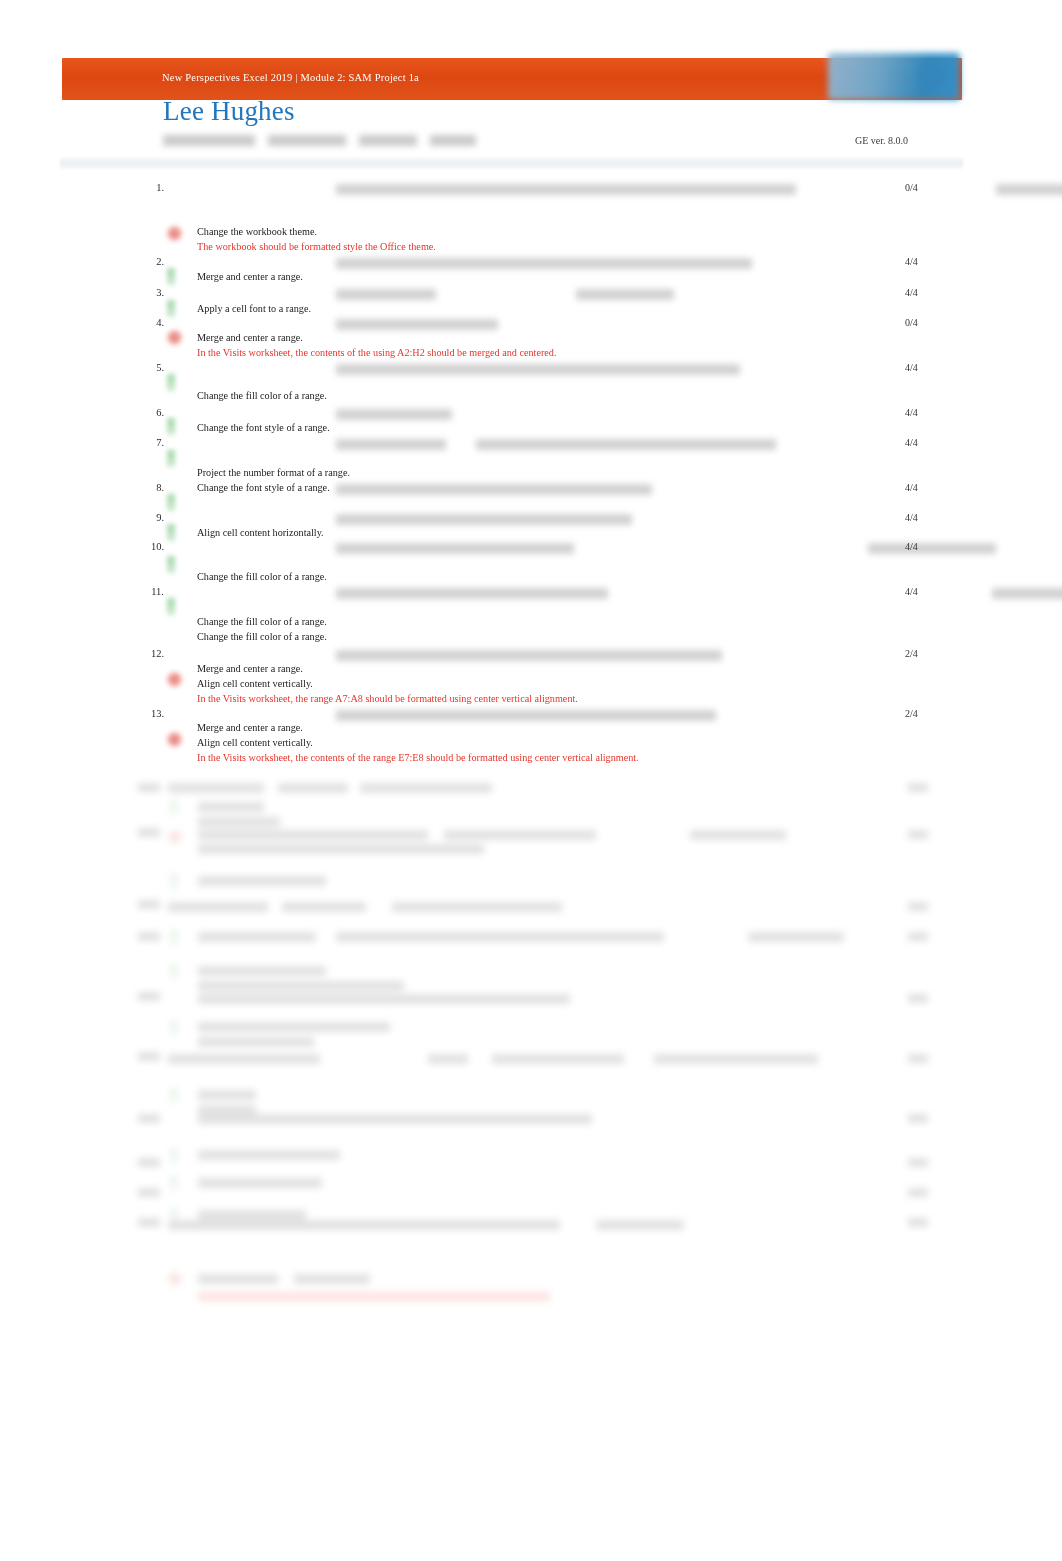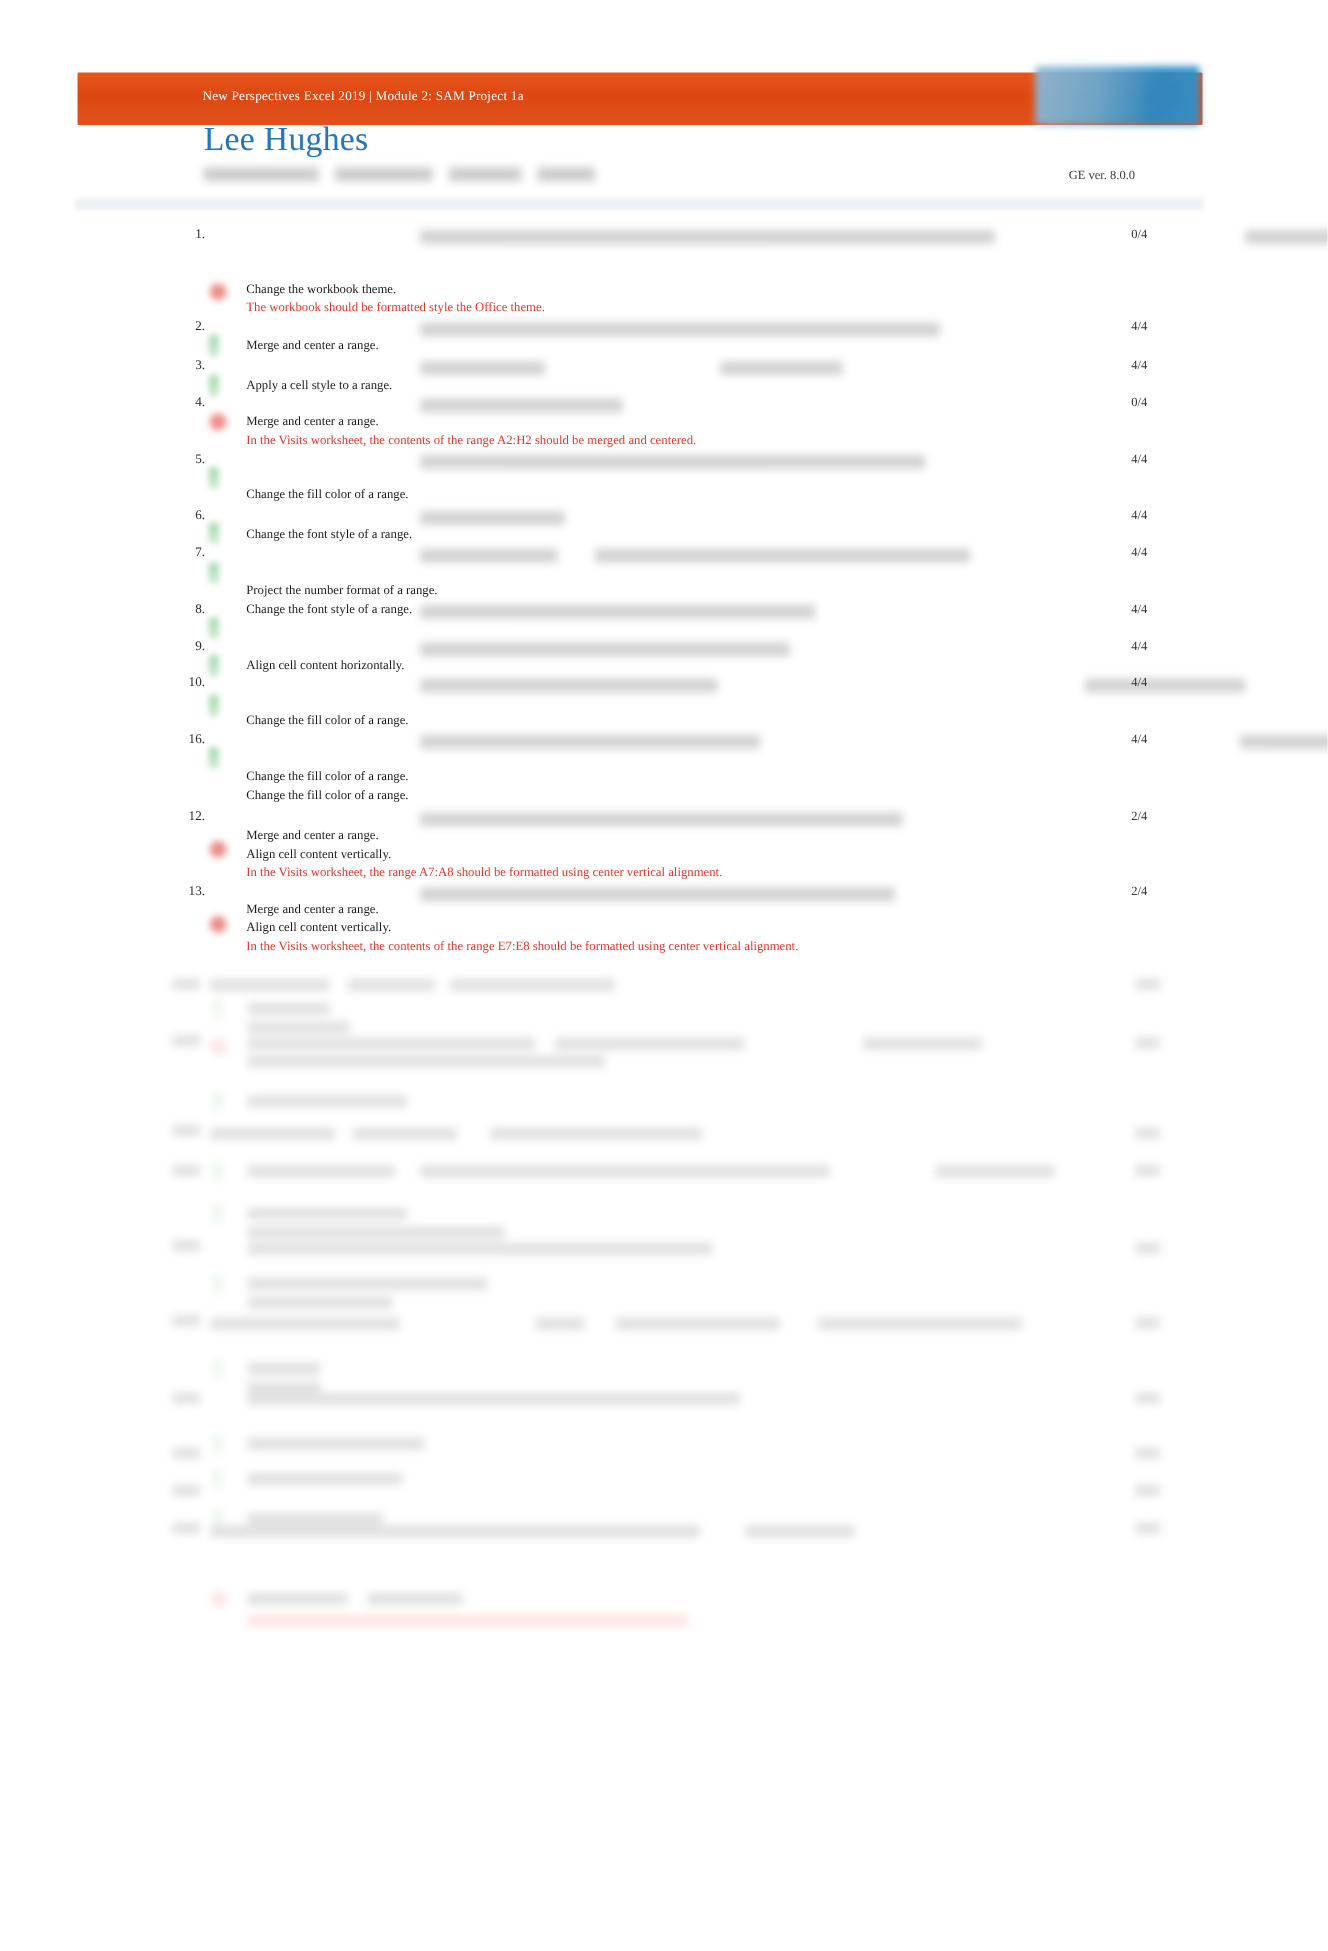--- a/index.html
+++ b/index.html
@@ -111,7 +111,7 @@
       </div>
       <div class="score" style="top: 287px;">4/4</div>
       <div class="icon good" style="top: 300px;"></div>
-      <div class="sub" style="top: 303px;">Apply a cell style to a range.</div>
+      <div class="sub" style="top: 303px;">Apply a cell font to a range.</div>
       <div class="num" style="left: 140px; top: 317px;">4.</div>
       <div class="blurtitle" style="left: 0px; top: 317px; position: absolute; width: 1062px; height: 16px;">
         <i style="margin-left: 168px; width: 162px; margin-right: 0px; position: absolute; left: 168px; top: 2px;"></i>

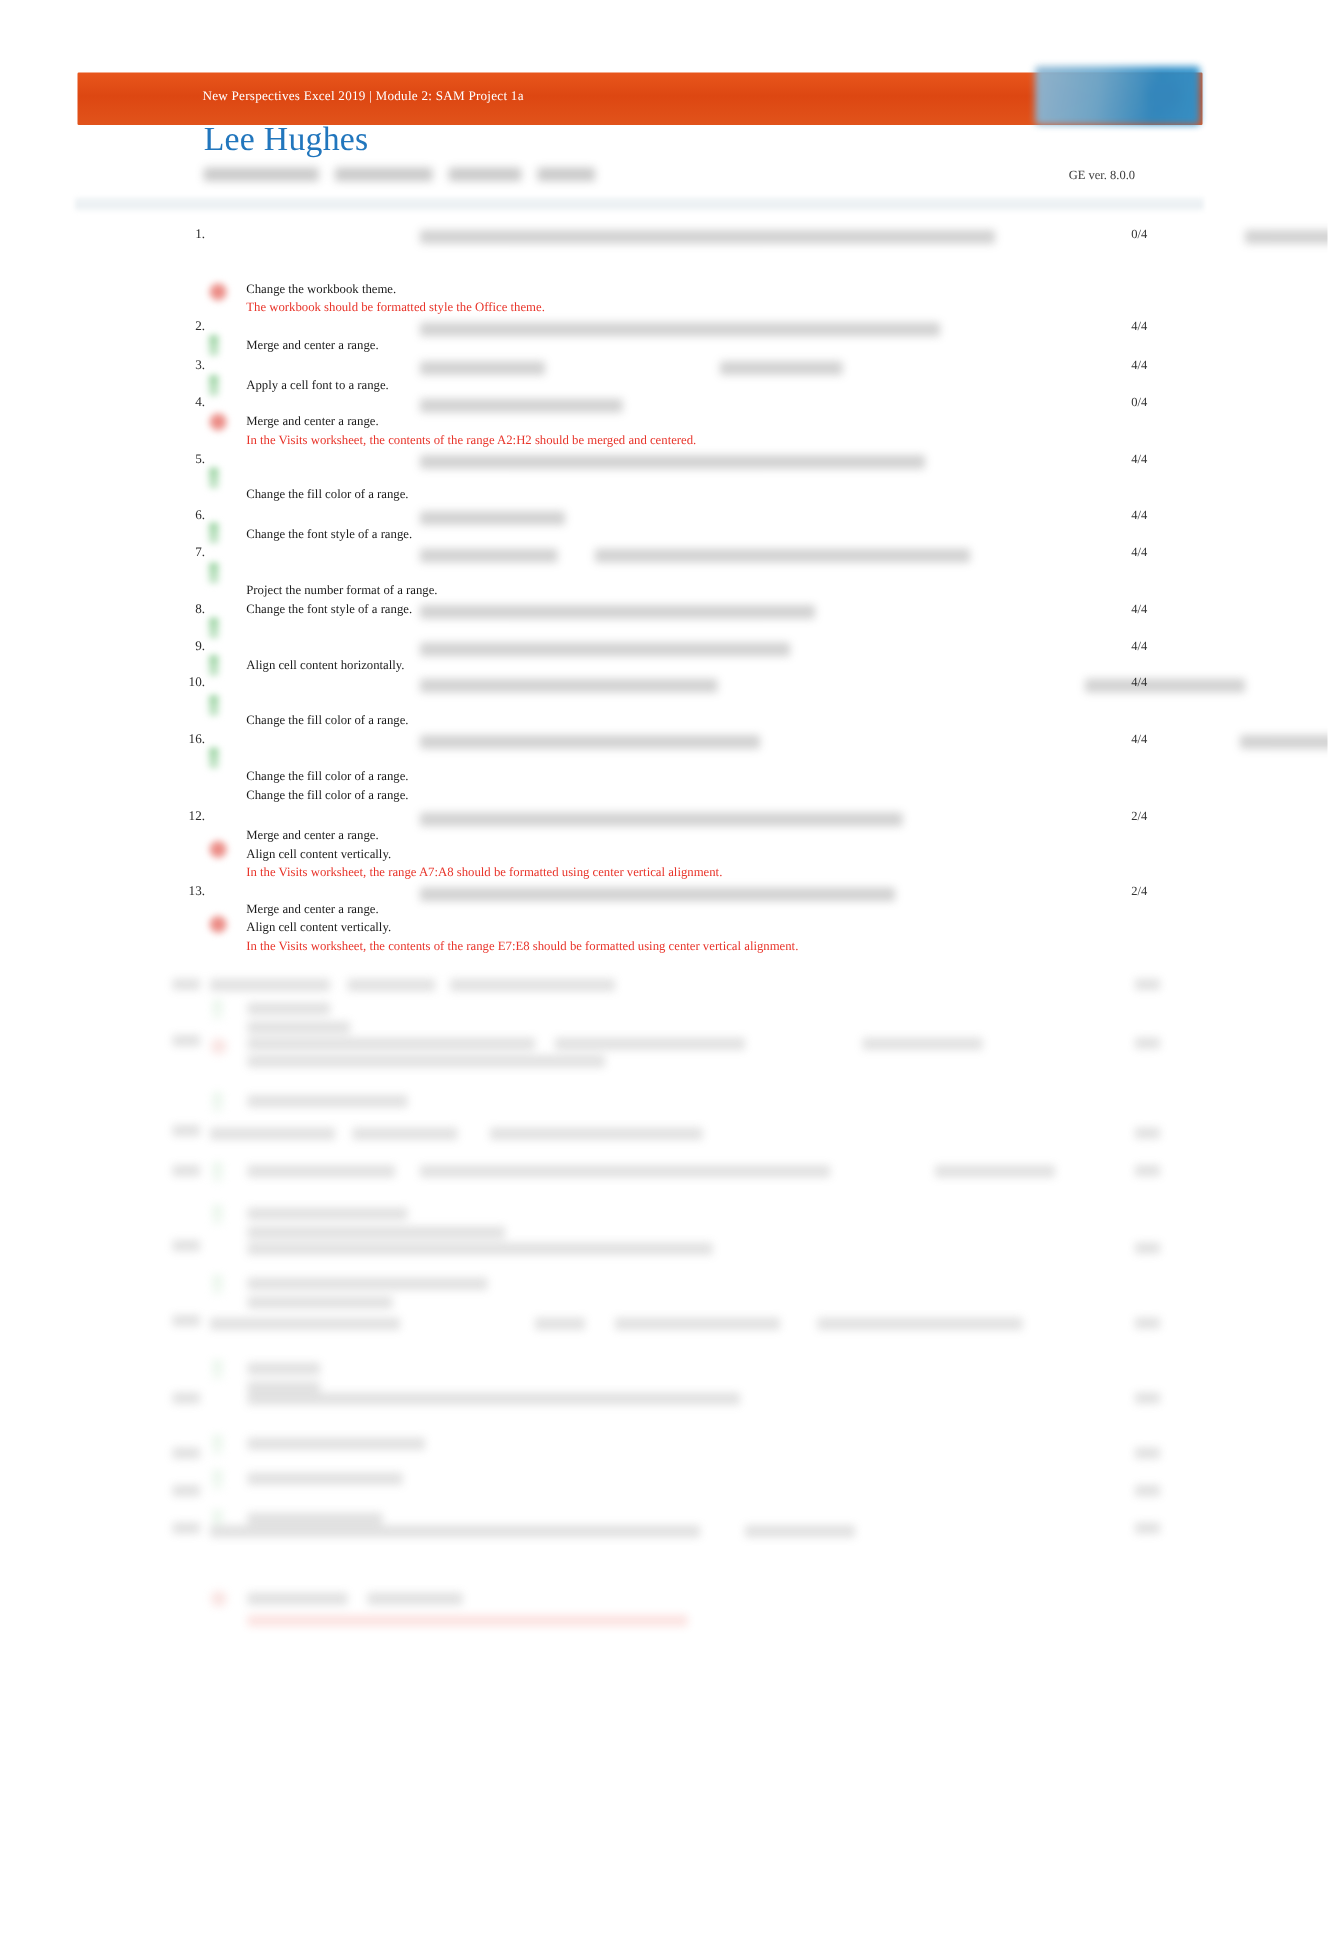--- a/index.html
+++ b/index.html
@@ -119,7 +119,7 @@
       <div class="score" style="top: 317px;">0/4</div>
       <div class="icon bad" style="top: 330px;"></div>
       <div class="sub" style="top: 332px;">Merge and center a range.</div>
-      <div class="err" style="top: 347px;">In the Visits worksheet, the contents of the range A2:H2 should be merged and centered.</div>
+      <div class="err" style="top: 347px;">In the Visits worksheet, the contents of the using A2:H2 should be merged and centered.</div>
       <div class="num" style="left: 140px; top: 362px;">5.</div>
       <div class="blurtitle" style="left: 0px; top: 362px; position: absolute; width: 1062px; height: 16px;">
         <i style="margin-left: 168px; width: 404px; margin-right: 0px; position: absolute; left: 168px; top: 2px;"></i>

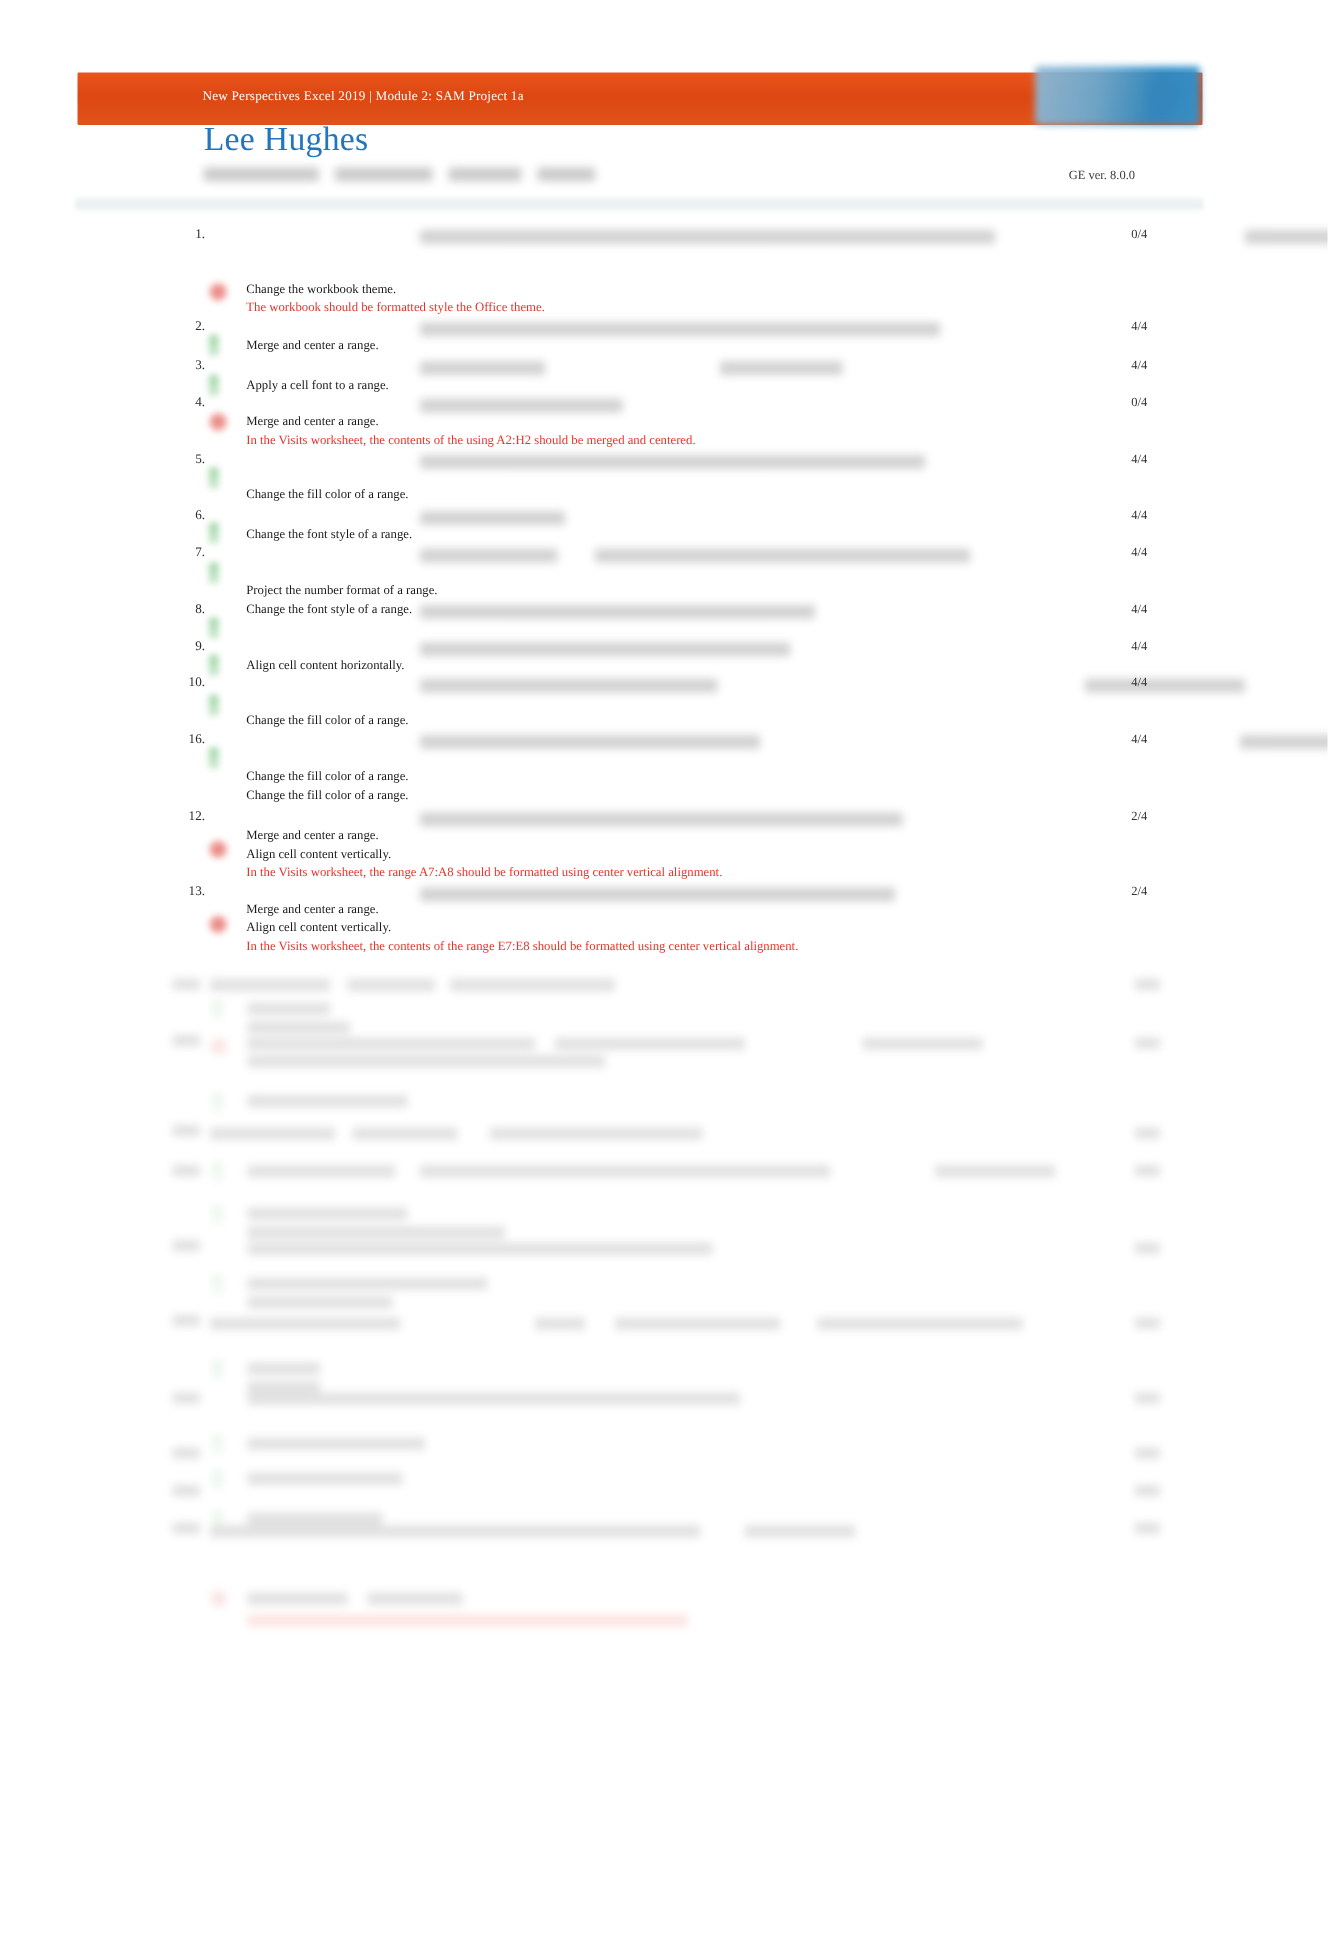--- a/index.html
+++ b/index.html
@@ -164,7 +164,7 @@
       <div class="score" style="top: 541px;">4/4</div>
       <div class="icon good" style="top: 556px;"></div>
       <div class="sub" style="top: 571px;">Change the fill color of a range.</div>
-      <div class="num" style="left: 140px; top: 586px;">16.</div>
+      <div class="num" style="left: 140px; top: 586px;">11.</div>
       <div class="blurtitle" style="left: 0px; top: 586px; position: absolute; width: 1062px; height: 16px;">
         <i style="margin-left: 168px; width: 272px; margin-right: 0px; position: absolute; left: 168px; top: 2px;"></i>
         <i style="margin-left: 496px; width: 128px; margin-right: 0px; position: absolute; left: 496px; top: 2px;"></i>

